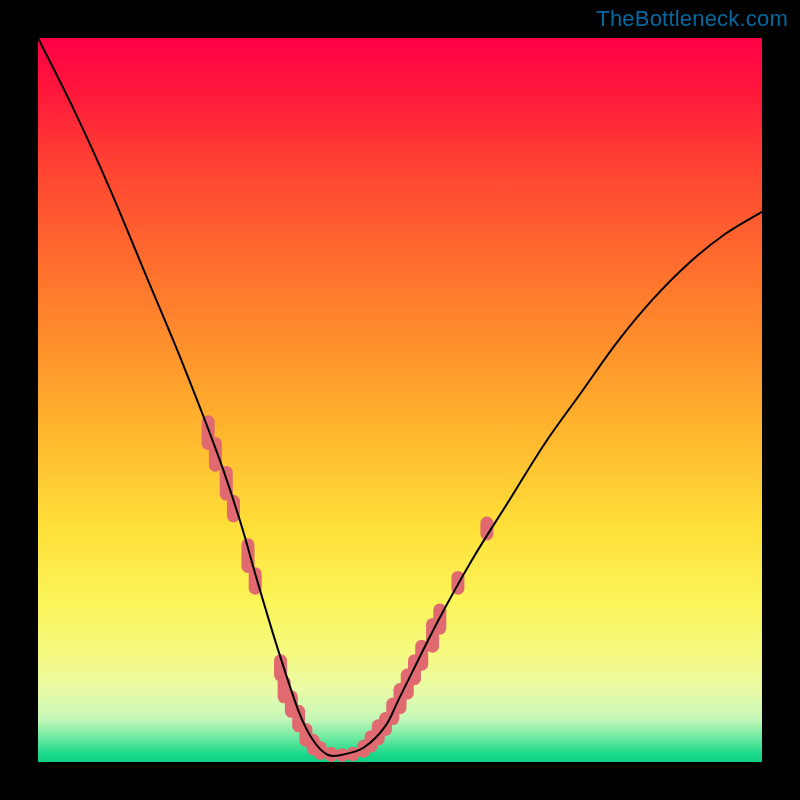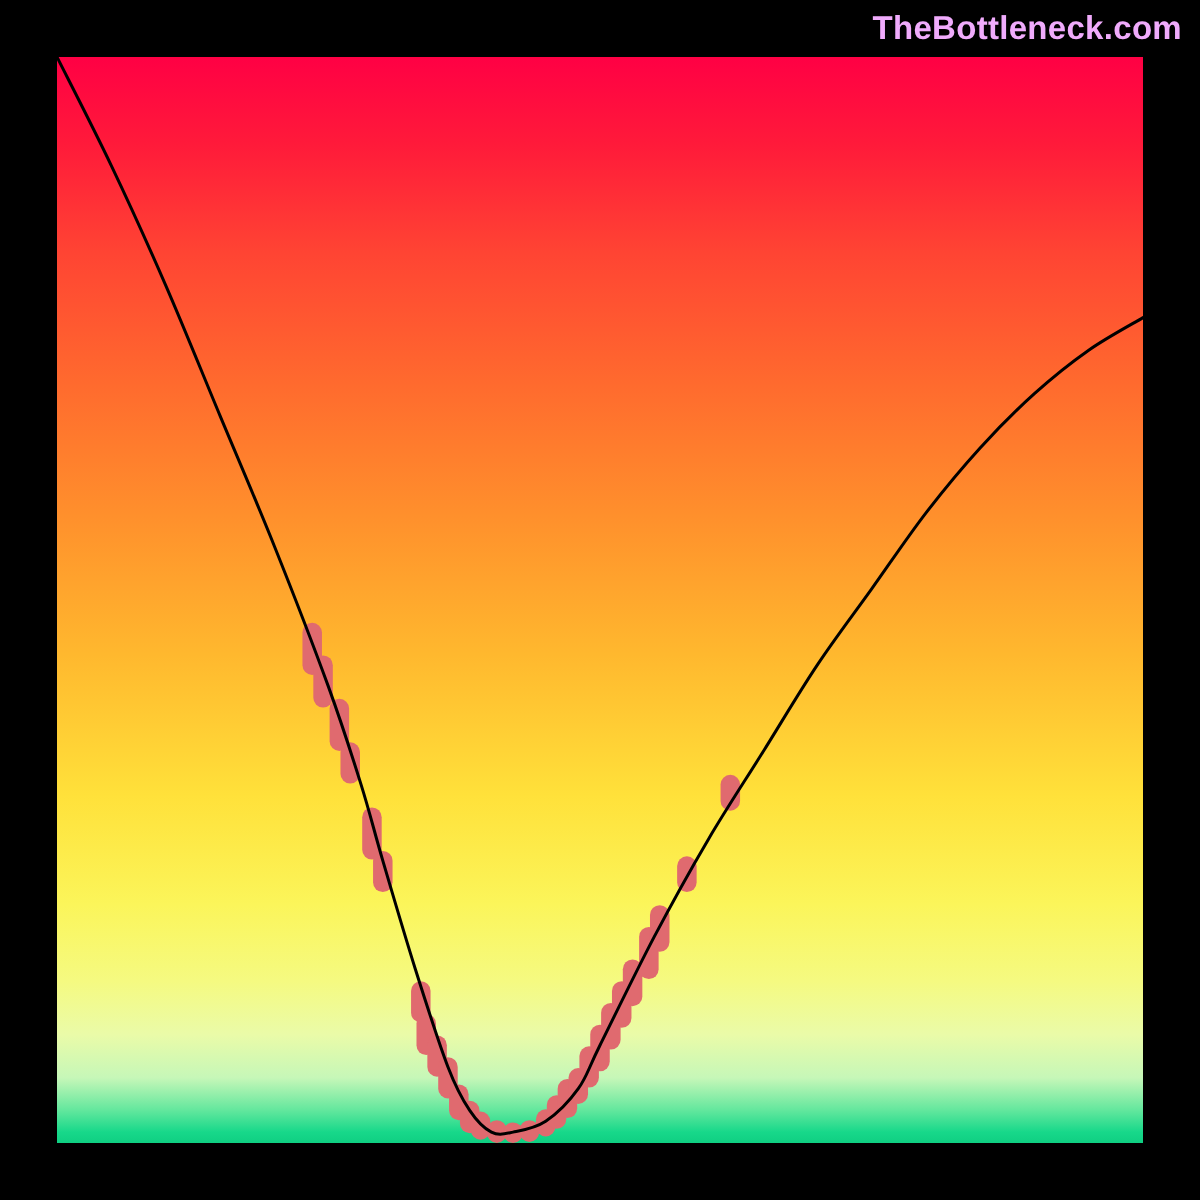--- a/index.html
+++ b/index.html
@@ -56,9 +56,9 @@
     position: absolute;
     top: 6px;
     right: 12px;
-    color: #f0abfc;
+    color: #0369a1;
     font-size: 22px;
-    font-weight: 700;
+    font-weight: 400;
     letter-spacing: 0.2px;
     user-select: none;
     pointer-events: none;

